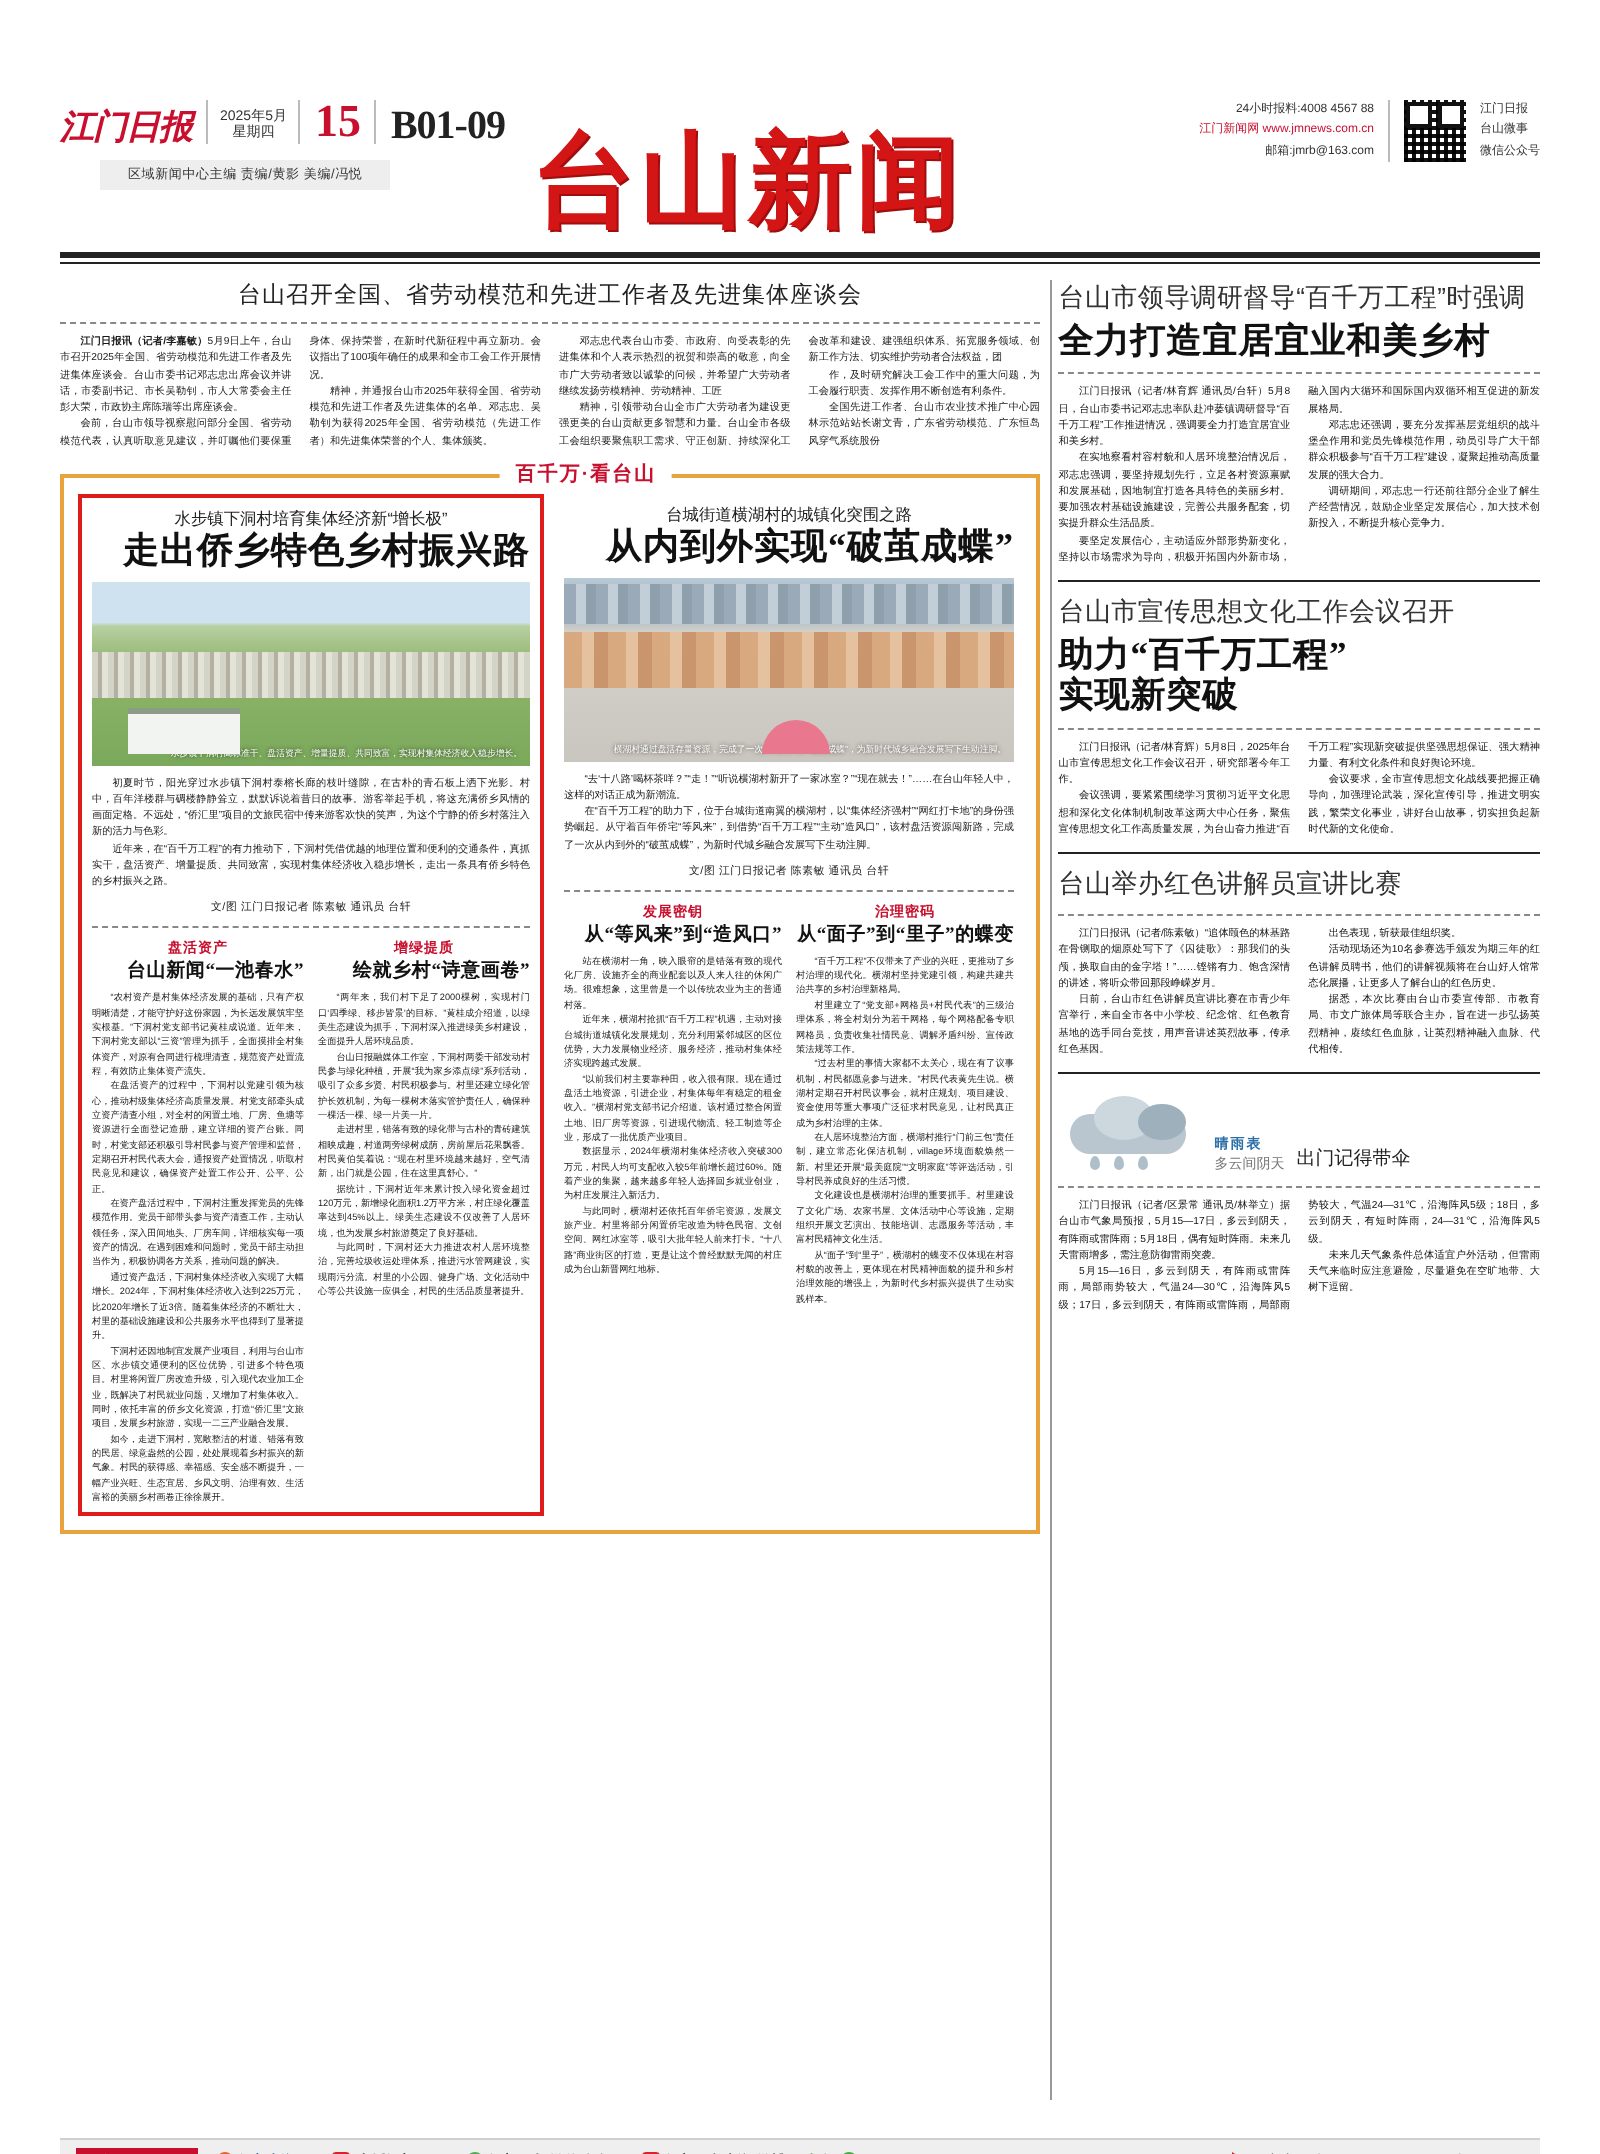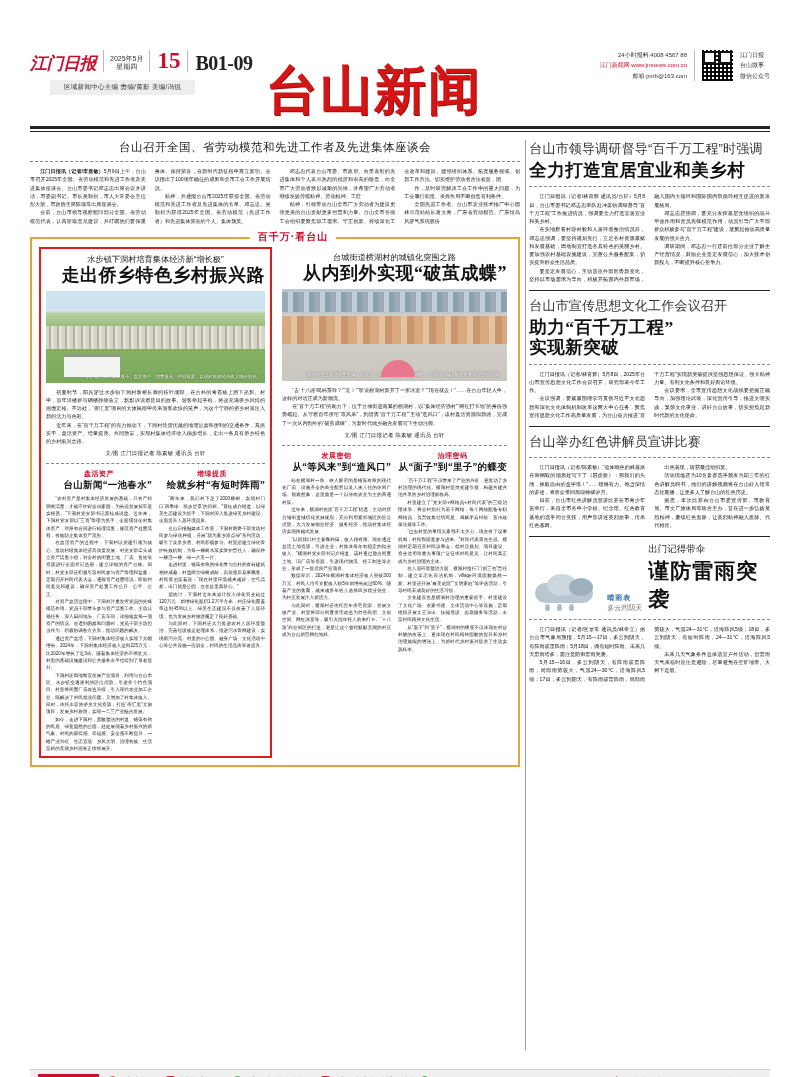--- a/index.html
+++ b/index.html
@@ -387,7 +387,7 @@
                 </div>
                 <div class="sub-col">
                   <div class="sub-kicker">增绿提质</div>
-                  <div class="sub-head">绘就乡村“有短时阵雨”</div>
+                  <div class="sub-head">绘就乡村“诗意画卷”</div>
                   <div class="tiny-text">
                       <p>“两年来，我们村下足了2000棵树，实现村门口‘四季绿、移步皆景’的目标。”黄桂成介绍道，以绿美生态建设为抓手，下洞村深入推进绿美乡村建设，全面提升人居环境品质。</p>
                       <p>台山日报融媒体工作室，下洞村两委干部发动村民参与绿化种植，开展“我为家乡添点绿”系列活动，吸引了众多乡贤、村民积极参与。村里还建立绿化管护长效机制，为每一棵树木落实管护责任人，确保种一棵活一棵、绿一片美一片。</p>

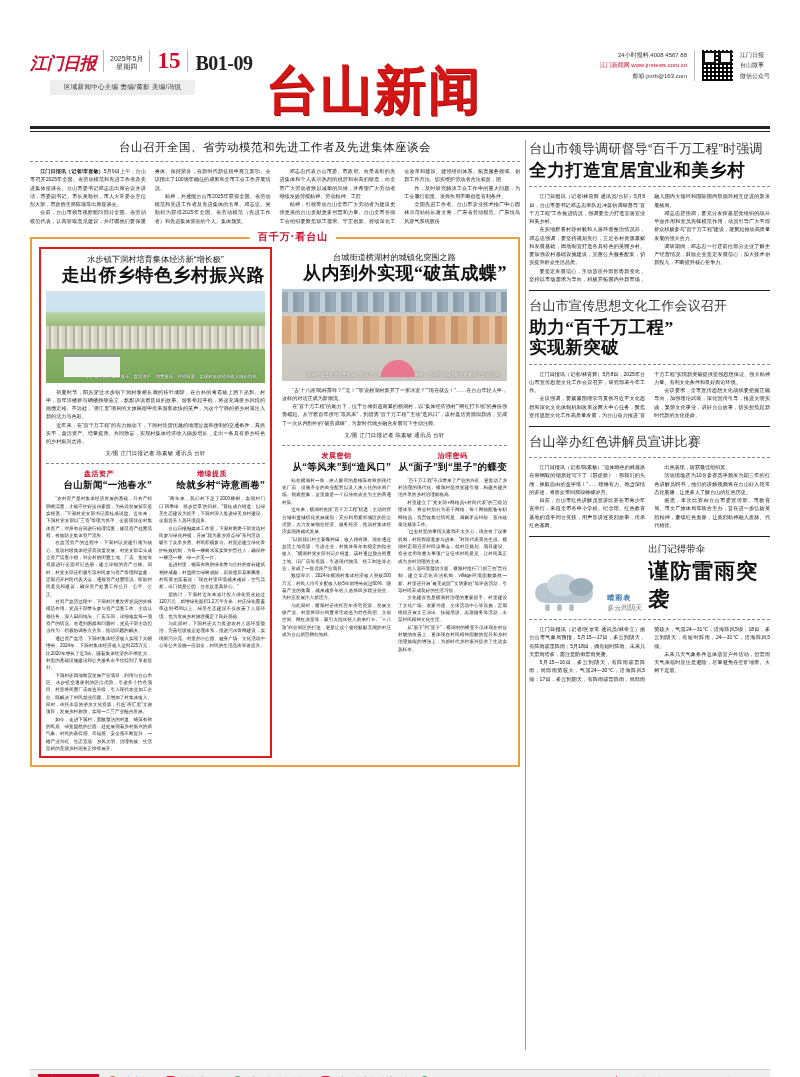--- a/index.html
+++ b/index.html
@@ -510,7 +510,6 @@
           </div>
           <div style="flex:1">
             <div class="w-kicker">出门记得带伞</div>
-            <div class="w-head">谨防雷雨突袭</div>
           </div>
         </div>
         <div class="hr-dash"></div>

